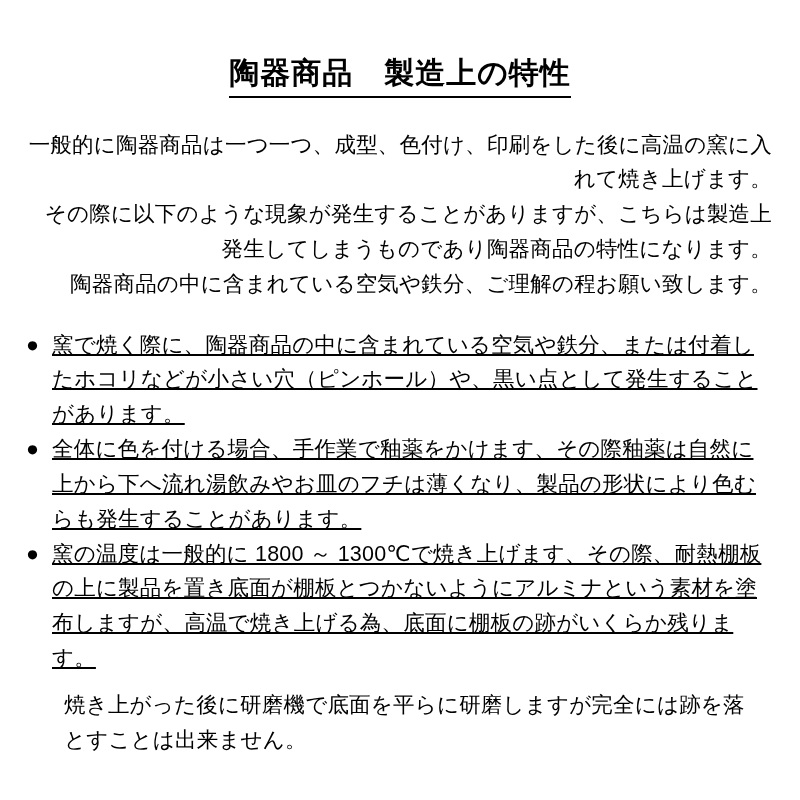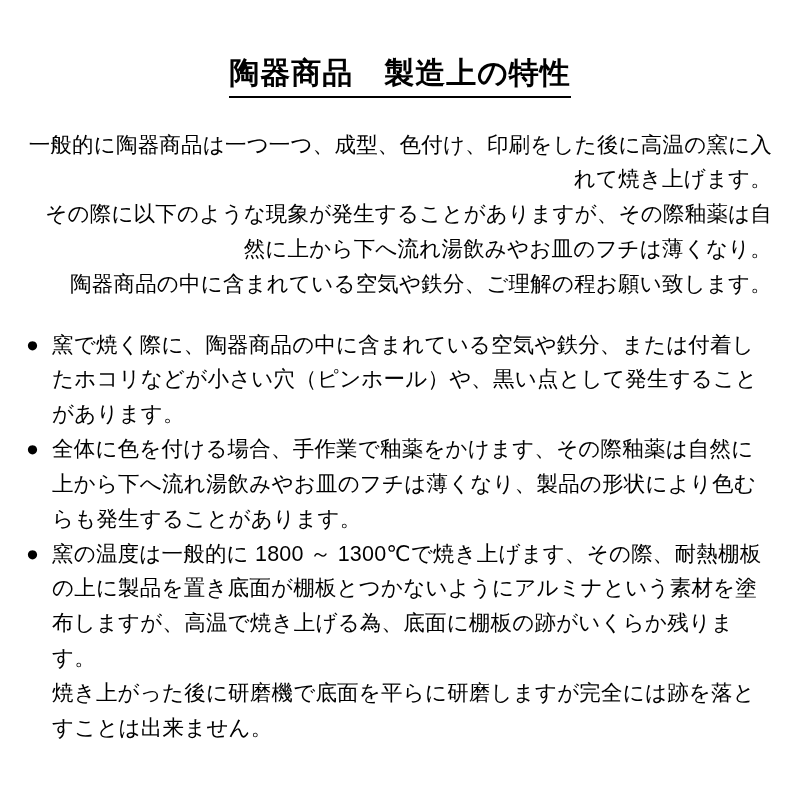--- a/index.html
+++ b/index.html
@@ -89,7 +89,7 @@
 
   <div class="intro">
     <p>一般的に陶器商品は一つ一つ、成型、色付け、印刷をした後に高温の窯に入れて焼き上げます。</p>
-    <p>その際に以下のような現象が発生することがありますが、その際釉薬は自然に上から下へ流れ湯飲みやお皿のフチは薄くなり。</p>
+    <p>その際に以下のような現象が発生することがありますが、こちらは製造上発生してしまうものであり陶器商品の特性になります。</p>
     <p>陶器商品の中に含まれている空気や鉄分、ご理解の程お願い致します。</p>
   </div>
 

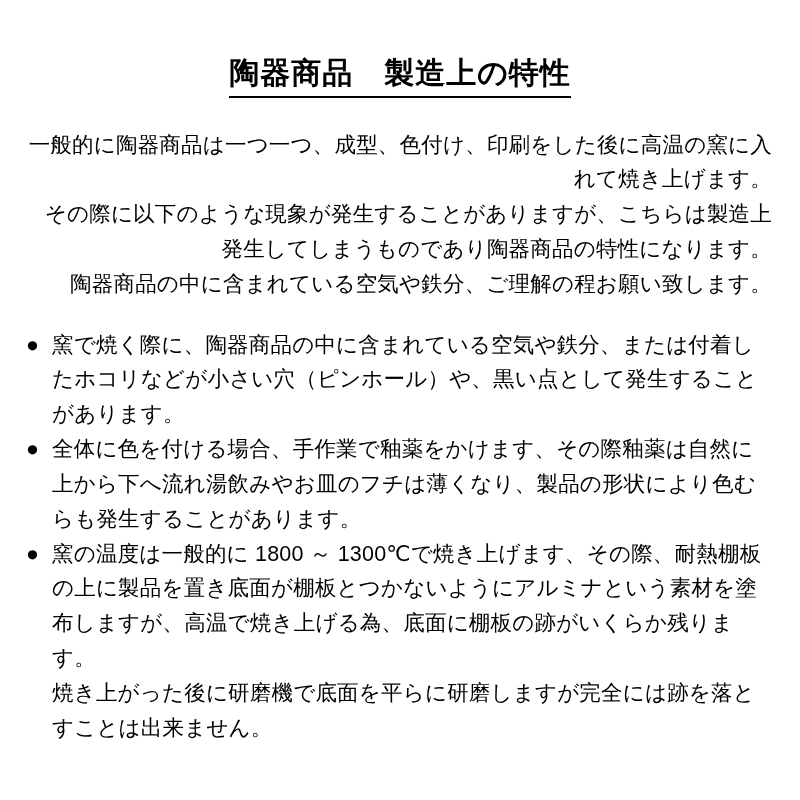--- a/index.html
+++ b/index.html
@@ -71,6 +71,7 @@
   }
   .bullet .btext {
     display: block;
+    text-decoration: underline;
   }
   .sub-para {
     display: block;

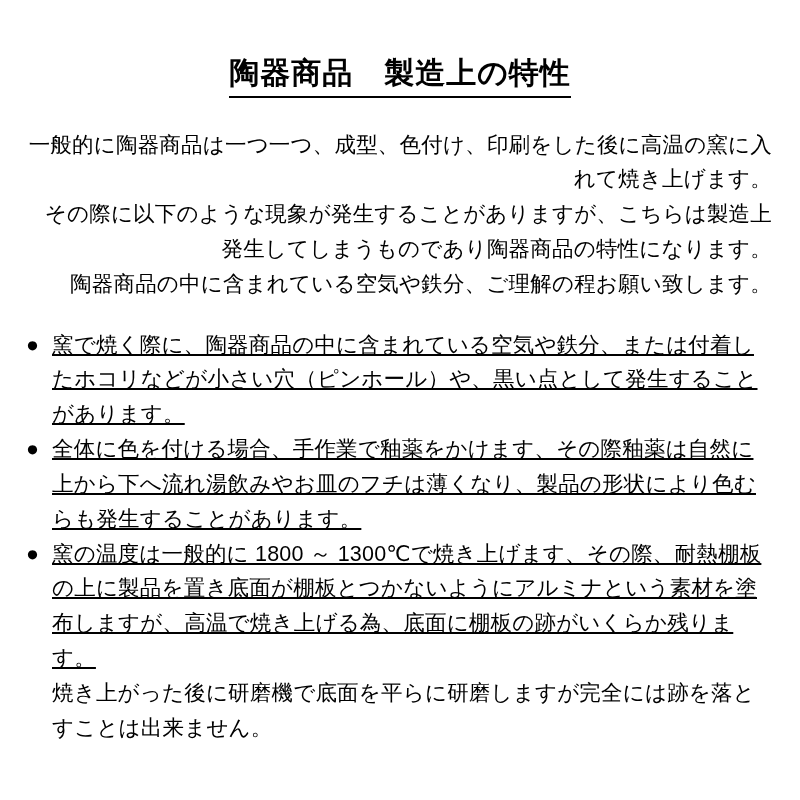--- a/index.html
+++ b/index.html
@@ -76,7 +76,7 @@
   .sub-para {
     display: block;
     padding-left: 26px;
-    margin: 0;
+    margin: 12px;
   }
 </style>
 </head>

